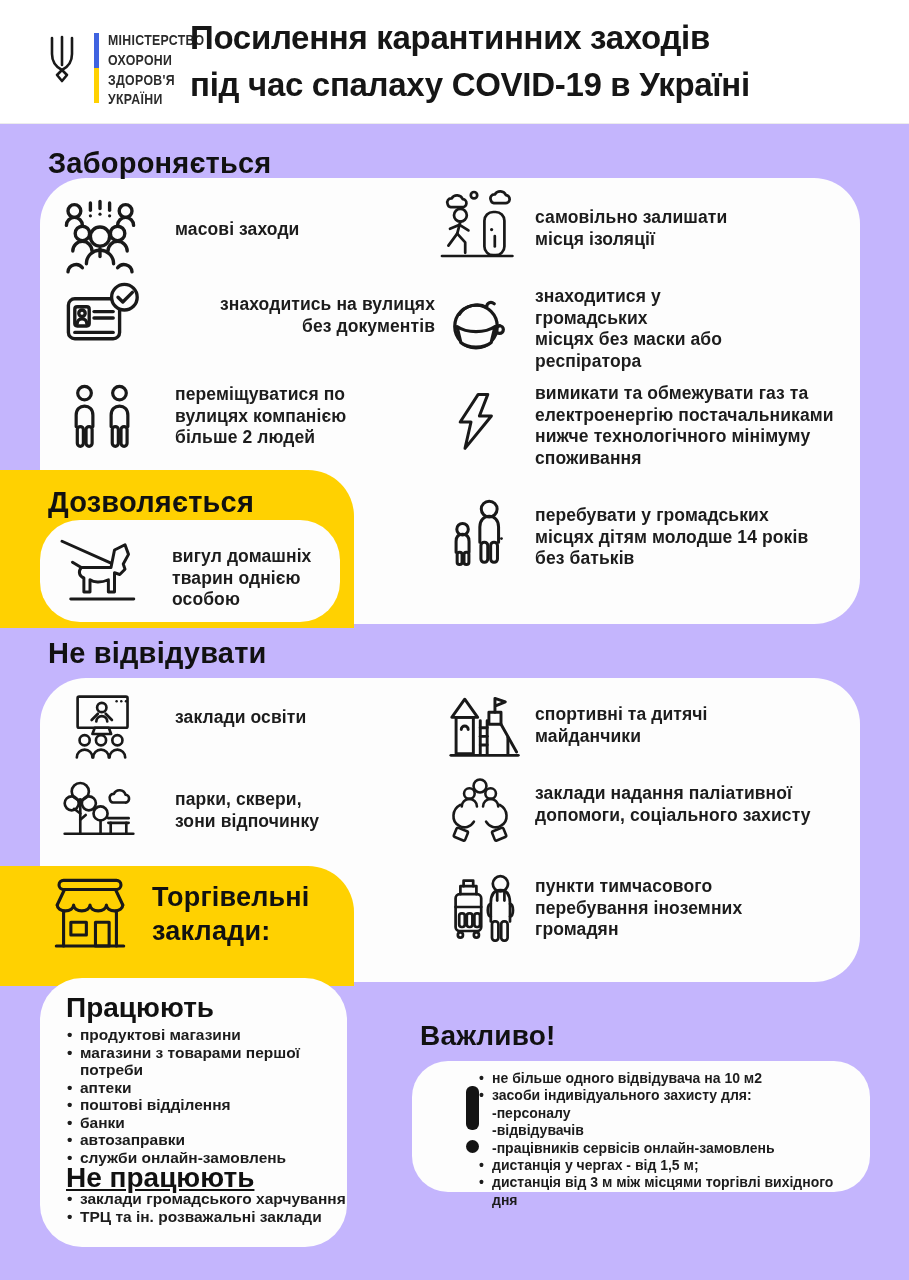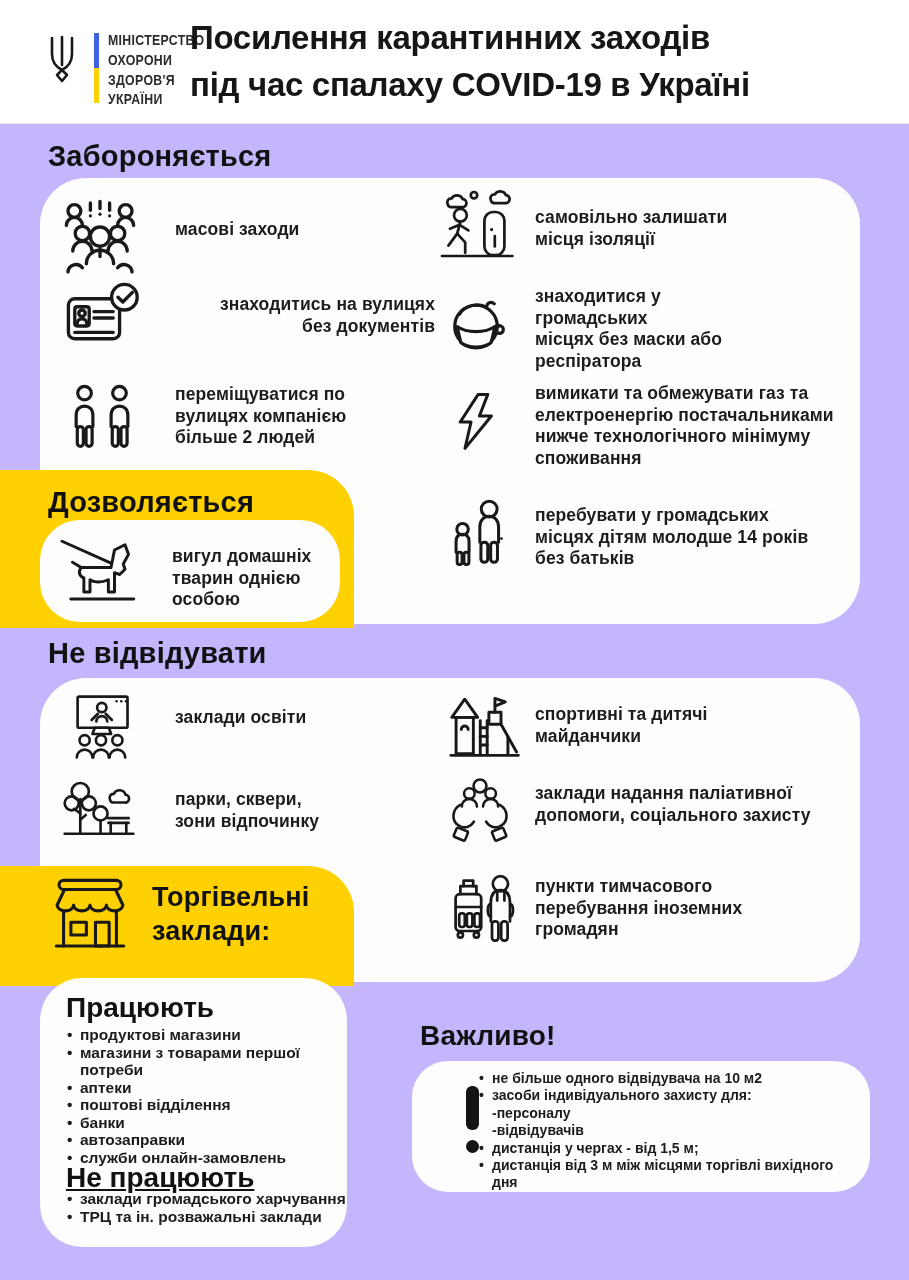--- a/index.html
+++ b/index.html
@@ -75,7 +75,7 @@
     </div>
   </div>
 
-  <div class="sec-heading" style="left:48px;top:140px;">Забороняється</div>
+  <div class="sec-heading" style="left:48px;top:147px;">Забороняється</div>
   <div id="card-prohibited" class="card"></div>
 
   <div class="ic" style="left:60px;top:192px;width:80px;height:86px;">

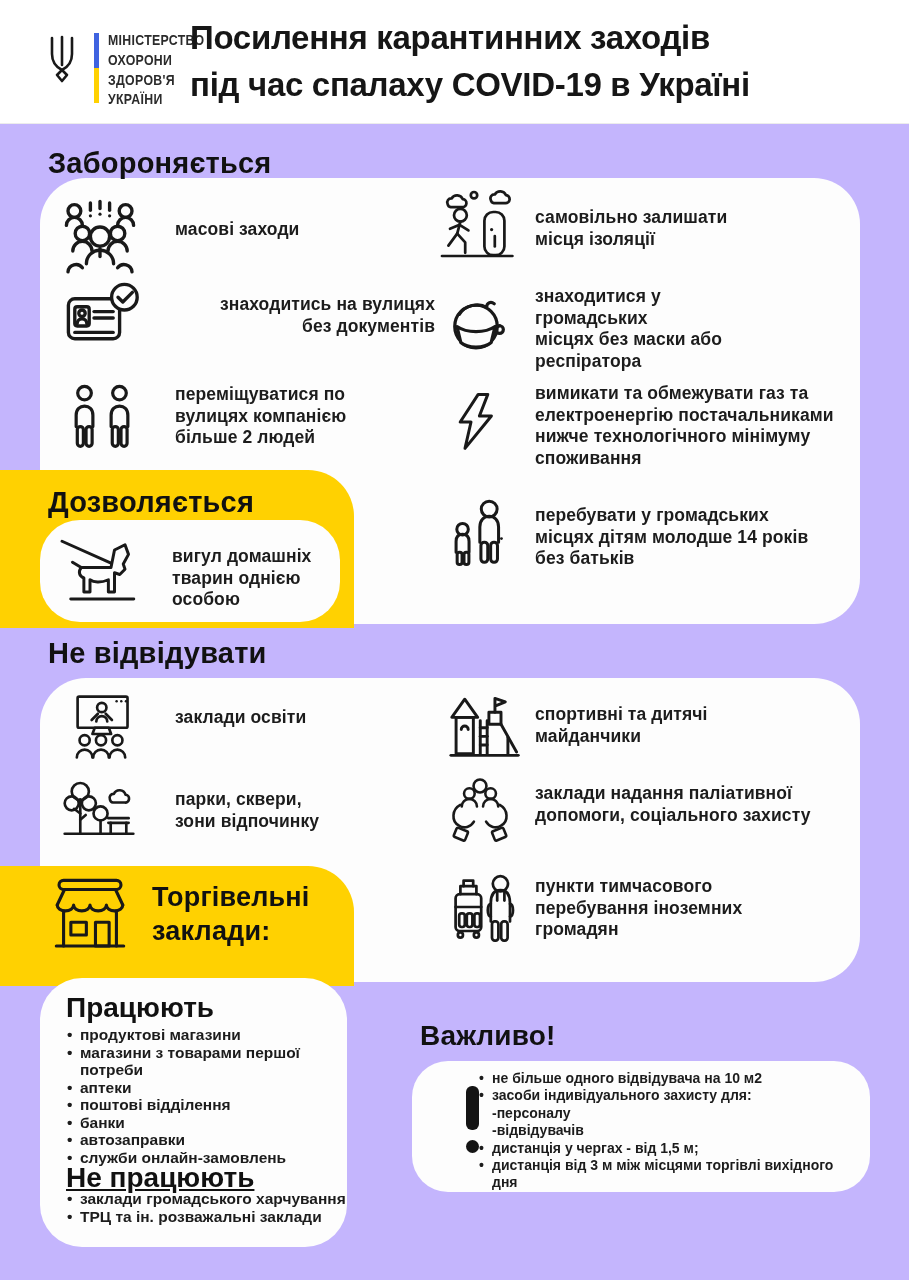--- a/index.html
+++ b/index.html
@@ -388,6 +388,7 @@
     <div class="imp-item b">засоби індивідуального захисту для:</div>
     <div class="imp-item">-персоналу</div>
     <div class="imp-item">-відвідувачів</div>
+    <div class="imp-item">-працівників сервісів онлайн-замовлень</div>
     <div class="imp-item b">дистанція у чергах - від 1,5 м;</div>
     <div class="imp-item b">дистанція від 3 м між місцями торгівлі вихідного дня</div>
   </div>

